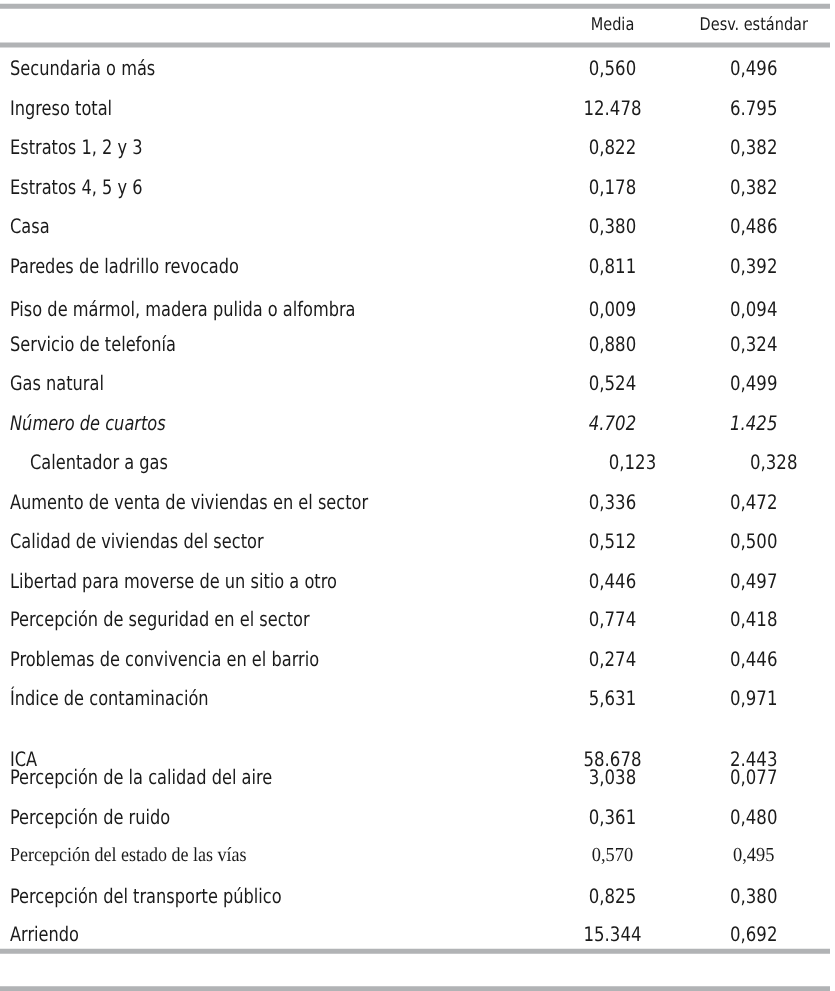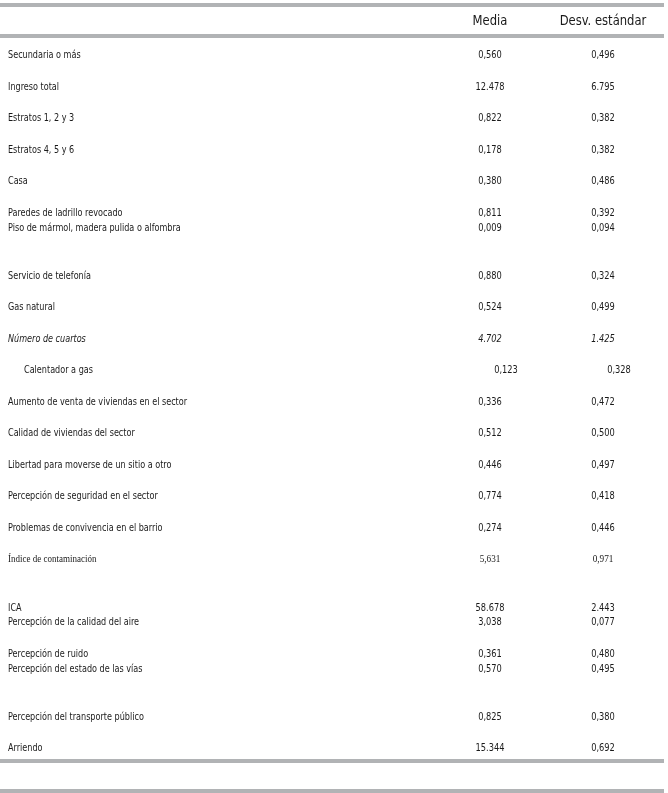--- a/index.html
+++ b/index.html
@@ -6,7 +6,7 @@
   body { width: 668px; height: 793px; position: relative; overflow: hidden;
          font-family: "DejaVu Sans Condensed", "Liberation Sans Narrow", "Liberation Sans", sans-serif; color: #1a1a1a; }
   .rule { position: absolute; left: 0; width: 664px; height: 4px; background: #b1b3b5; }
-  .row { position: absolute; left: 0; width: 664px; height: 31px; font-size: 10px; line-height: 31px; }
+  .row { position: absolute; left: 0; width: 664px; height: 31px; font-size: 16px; line-height: 31px; }
   .cell-label { position: absolute; left: 8px; white-space: nowrap; transform: scaleX(0.9); transform-origin: left center; }
   .cell-media { position: absolute; left: 440px; width: 100px; text-align: center; transform: scaleX(0.92); }
   .cell-sd { position: absolute; left: 553px; width: 100px; text-align: center; transform: scaleX(0.92); }

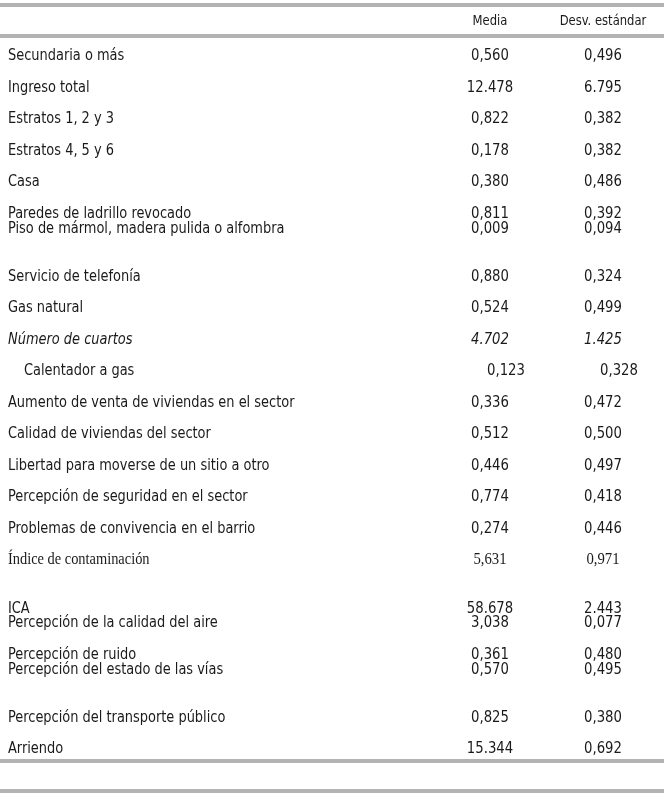--- a/index.html
+++ b/index.html
@@ -56,7 +56,7 @@
         <span class="cell-media">0,811</span>
         <span class="cell-sd">0,392</span>
       </div>
-      <div class="row" style="top: 212px;">
+      <div class="row" style="top: 232px;">
         <span class="cell-label">Piso de mármol, madera pulida o alfombra</span>
         <span class="cell-media">0,009</span>
         <span class="cell-sd">0,094</span>

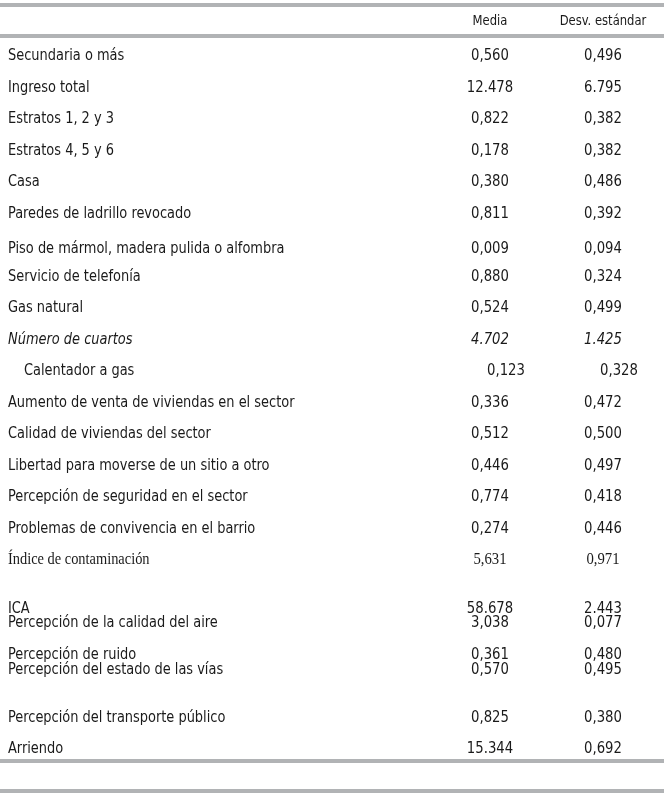--- a/index.html
+++ b/index.html
@@ -106,7 +106,7 @@
         <span class="cell-media">0,274</span>
         <span class="cell-sd">0,446</span>
       </div>
-      <div class="row" style="top: 543px; font-family: Liberation Serif, serif;">
+      <div class="row" style="top: 543px;">
         <span class="cell-label">Índice de contaminación</span>
         <span class="cell-media">5,631</span>
         <span class="cell-sd">0,971</span>

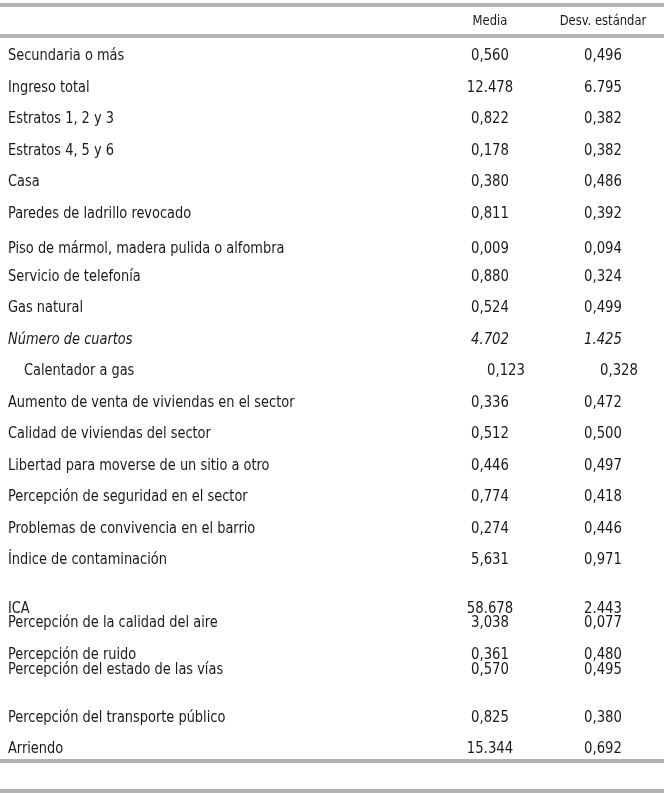--- a/index.html
+++ b/index.html
@@ -126,7 +126,7 @@
         <span class="cell-media">0,361</span>
         <span class="cell-sd">0,480</span>
       </div>
-      <div class="row" style="top: 653px;">
+      <div class="row" style="top: 669px; font-family: Liberation Serif, serif;">
         <span class="cell-label">Percepción del estado de las vías</span>
         <span class="cell-media">0,570</span>
         <span class="cell-sd">0,495</span>

